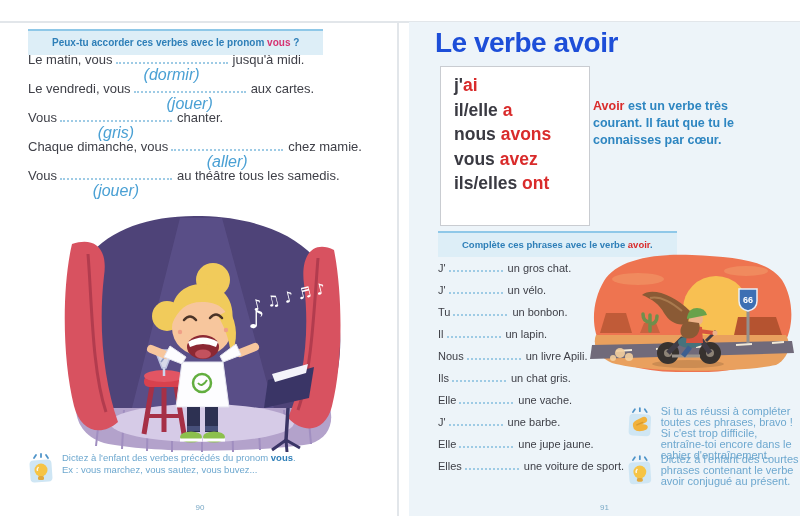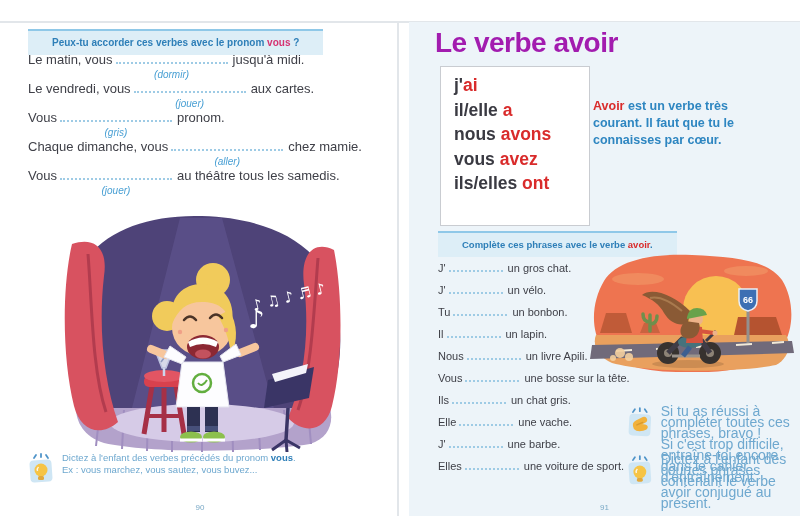--- a/index.html
+++ b/index.html
@@ -28,7 +28,7 @@
   .hint { position:absolute; left:0; top:15px; width:100%; text-align:center;
           font-size:10px; font-style:italic; color:#4aa0d4; white-space:nowrap; }
 
-  .title { position:absolute; left:435px; top:27px; font-size:28px; font-weight:bold; color:#a21caf; letter-spacing:-0.5px; }
+  .title { position:absolute; left:435px; top:27px; font-size:28px; font-weight:bold; color:#1d4ed8; letter-spacing:-0.5px; }
 
   .conj-box { position:absolute; left:440px; top:66px; width:150px; height:160px; background:#fff;
               border:1.5px solid #c9ccd1; padding:6px 0 0 13px; }

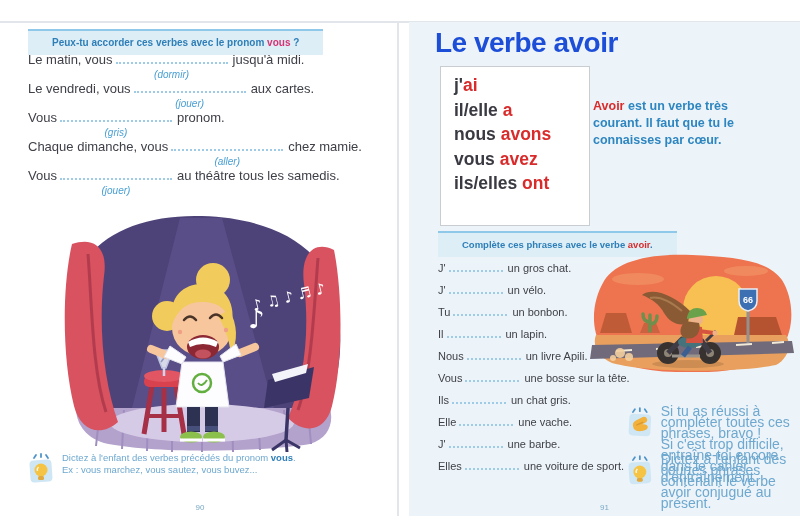--- a/index.html
+++ b/index.html
@@ -26,7 +26,7 @@
   .blank-l { width:112px; }
   .blank-r { width:54px; }
   .hint { position:absolute; left:0; top:15px; width:100%; text-align:center;
-          font-size:10px; font-style:italic; color:#4aa0d4; white-space:nowrap; }
+          font-size:16px; font-style:italic; color:#4aa0d4; white-space:nowrap; }
 
   .title { position:absolute; left:435px; top:27px; font-size:28px; font-weight:bold; color:#1d4ed8; letter-spacing:-0.5px; }
 

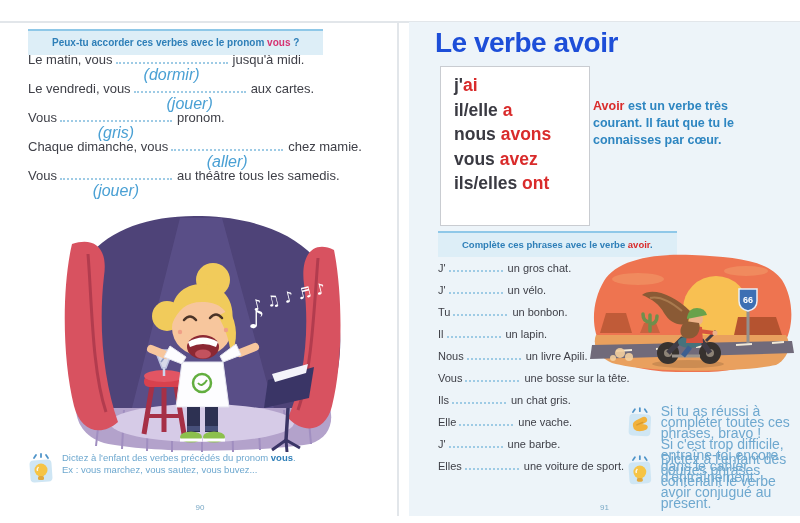--- a/index.html
+++ b/index.html
@@ -68,7 +68,7 @@
   <div class="ex-left-wrap">
     <div class="ex ex-left"><span>Le matin, vous</span><span class="blankwrap"><span class="blank blank-l"></span><span class="hint">(dormir)</span></span><span>jusqu'à midi.</span></div>
     <div class="ex ex-left"><span>Le vendredi, vous</span><span class="blankwrap"><span class="blank blank-l"></span><span class="hint">(jouer)</span></span><span>aux cartes.</span></div>
-    <div class="ex ex-left"><span>Vous</span><span class="blankwrap"><span class="blank blank-l"></span><span class="hint">(gris)</span></span><span>pronom.</span></div>
+    <div class="ex ex-left"><span>Vous</span><span class="blankwrap"><span class="blank blank-l"></span><span class="hint">(gris)</span></span><span>chanter.</span></div>
     <div class="ex ex-left"><span>Chaque dimanche, vous</span><span class="blankwrap"><span class="blank blank-l"></span><span class="hint">(aller)</span></span><span>chez mamie.</span></div>
     <div class="ex ex-left"><span>Vous</span><span class="blankwrap"><span class="blank blank-l"></span><span class="hint">(jouer)</span></span><span>au théâtre tous les samedis.</span></div>
   </div>

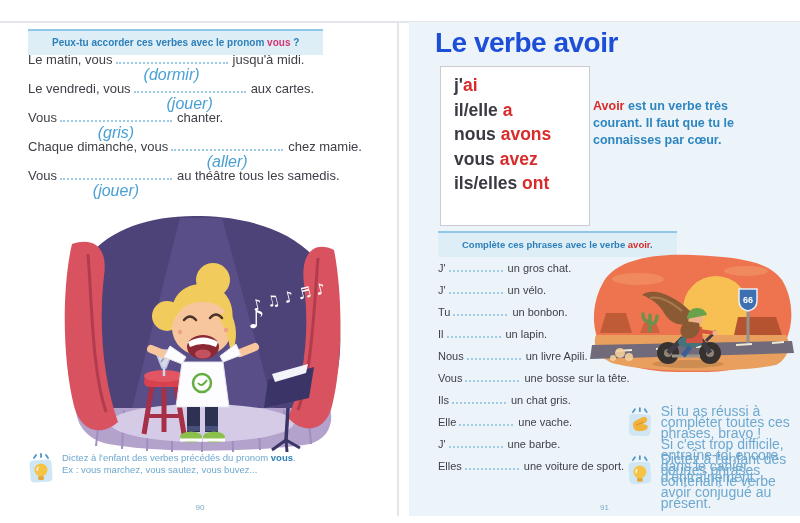--- a/index.html
+++ b/index.html
@@ -170,7 +170,6 @@
     <div class="ex ex-right"><span>Tu</span><span class="blankwrap"><span class="blank blank-r"></span></span><span>un bonbon.</span></div>
     <div class="ex ex-right"><span>Il</span><span class="blankwrap"><span class="blank blank-r"></span></span><span>un lapin.</span></div>
     <div class="ex ex-right"><span>Nous</span><span class="blankwrap"><span class="blank blank-r"></span></span><span>un livre Apili.</span></div>
-    <div class="ex ex-right"><span>Vous</span><span class="blankwrap"><span class="blank blank-r"></span></span><span>une bosse sur la tête.</span></div>
     <div class="ex ex-right"><span>Ils</span><span class="blankwrap"><span class="blank blank-r"></span></span><span>un chat gris.</span></div>
     <div class="ex ex-right"><span>Elle</span><span class="blankwrap"><span class="blank blank-r"></span></span><span>une vache.</span></div>
     <div class="ex ex-right"><span>J'</span><span class="blankwrap"><span class="blank blank-r"></span></span><span>une barbe.</span></div>

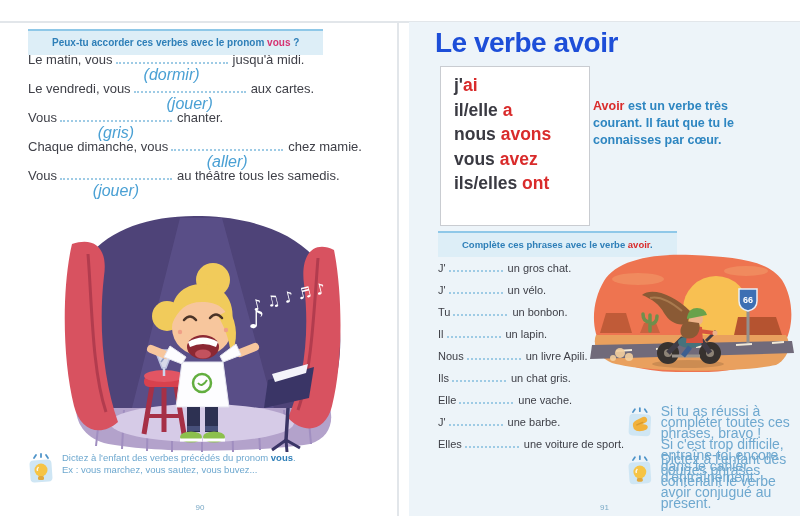--- a/index.html
+++ b/index.html
@@ -46,7 +46,7 @@
   .note-left { left:28px; top:452px; width:345px; }
   .note-r1 { left:627px; top:406px; width:172px; }
   .note-r2 { left:627px; top:454px; width:172px; }
-  .note-r1 .note-text, .note-r2 .note-text { font-size:14px; line-height:11px; width:140px; }
+  .note-r1 .note-text, .note-r2 .note-text { font-size:11px; line-height:11px; width:140px; }
 
   .pagenum { position:absolute; top:503px; font-size:8px; color:#7aa9c6; text-align:center; }
   .pagenum-left { left:0; width:400px; }

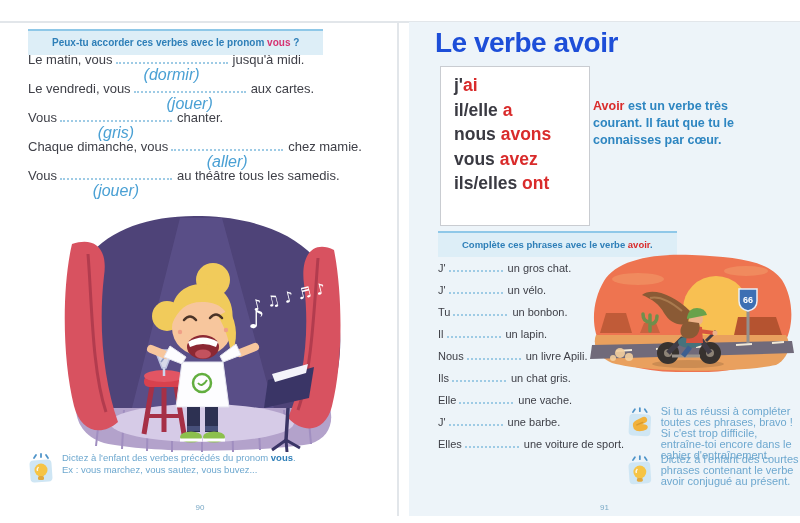--- a/index.html
+++ b/index.html
@@ -173,6 +173,7 @@
     <div class="ex ex-right"><span>Ils</span><span class="blankwrap"><span class="blank blank-r"></span></span><span>un chat gris.</span></div>
     <div class="ex ex-right"><span>Elle</span><span class="blankwrap"><span class="blank blank-r"></span></span><span>une vache.</span></div>
     <div class="ex ex-right"><span>J'</span><span class="blankwrap"><span class="blank blank-r"></span></span><span>une barbe.</span></div>
+    <div class="ex ex-right"><span>Elle</span><span class="blankwrap"><span class="blank blank-r"></span></span><span>une jupe jaune.</span></div>
     <div class="ex ex-right"><span>Elles</span><span class="blankwrap"><span class="blank blank-r"></span></span><span>une voiture de sport.</span></div>
   </div>
 

